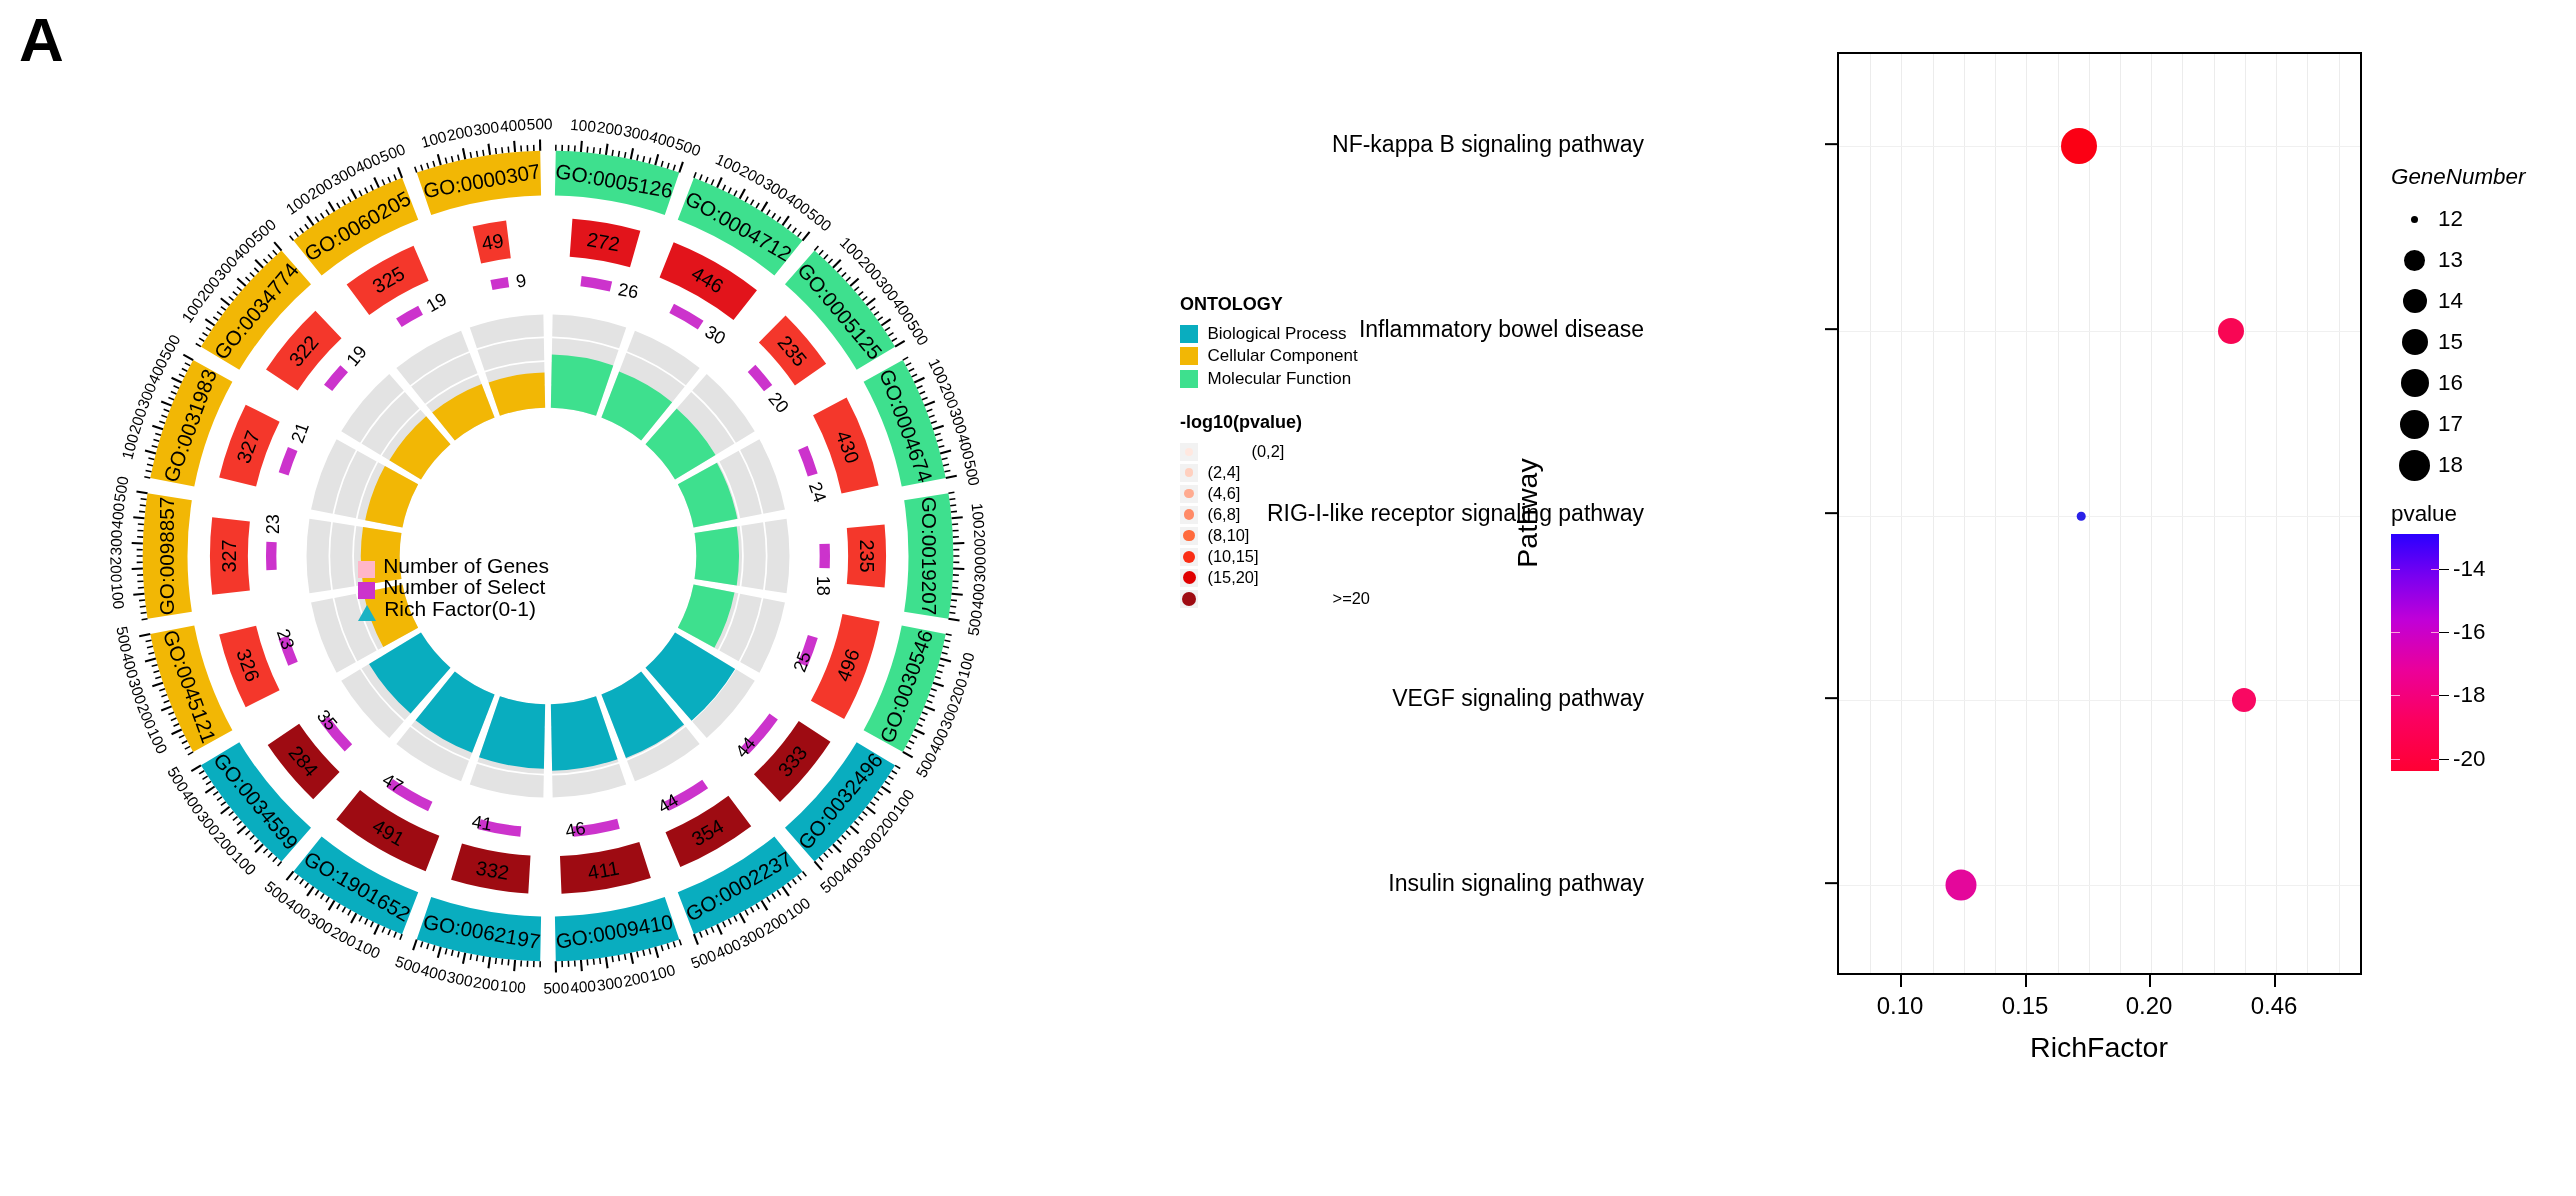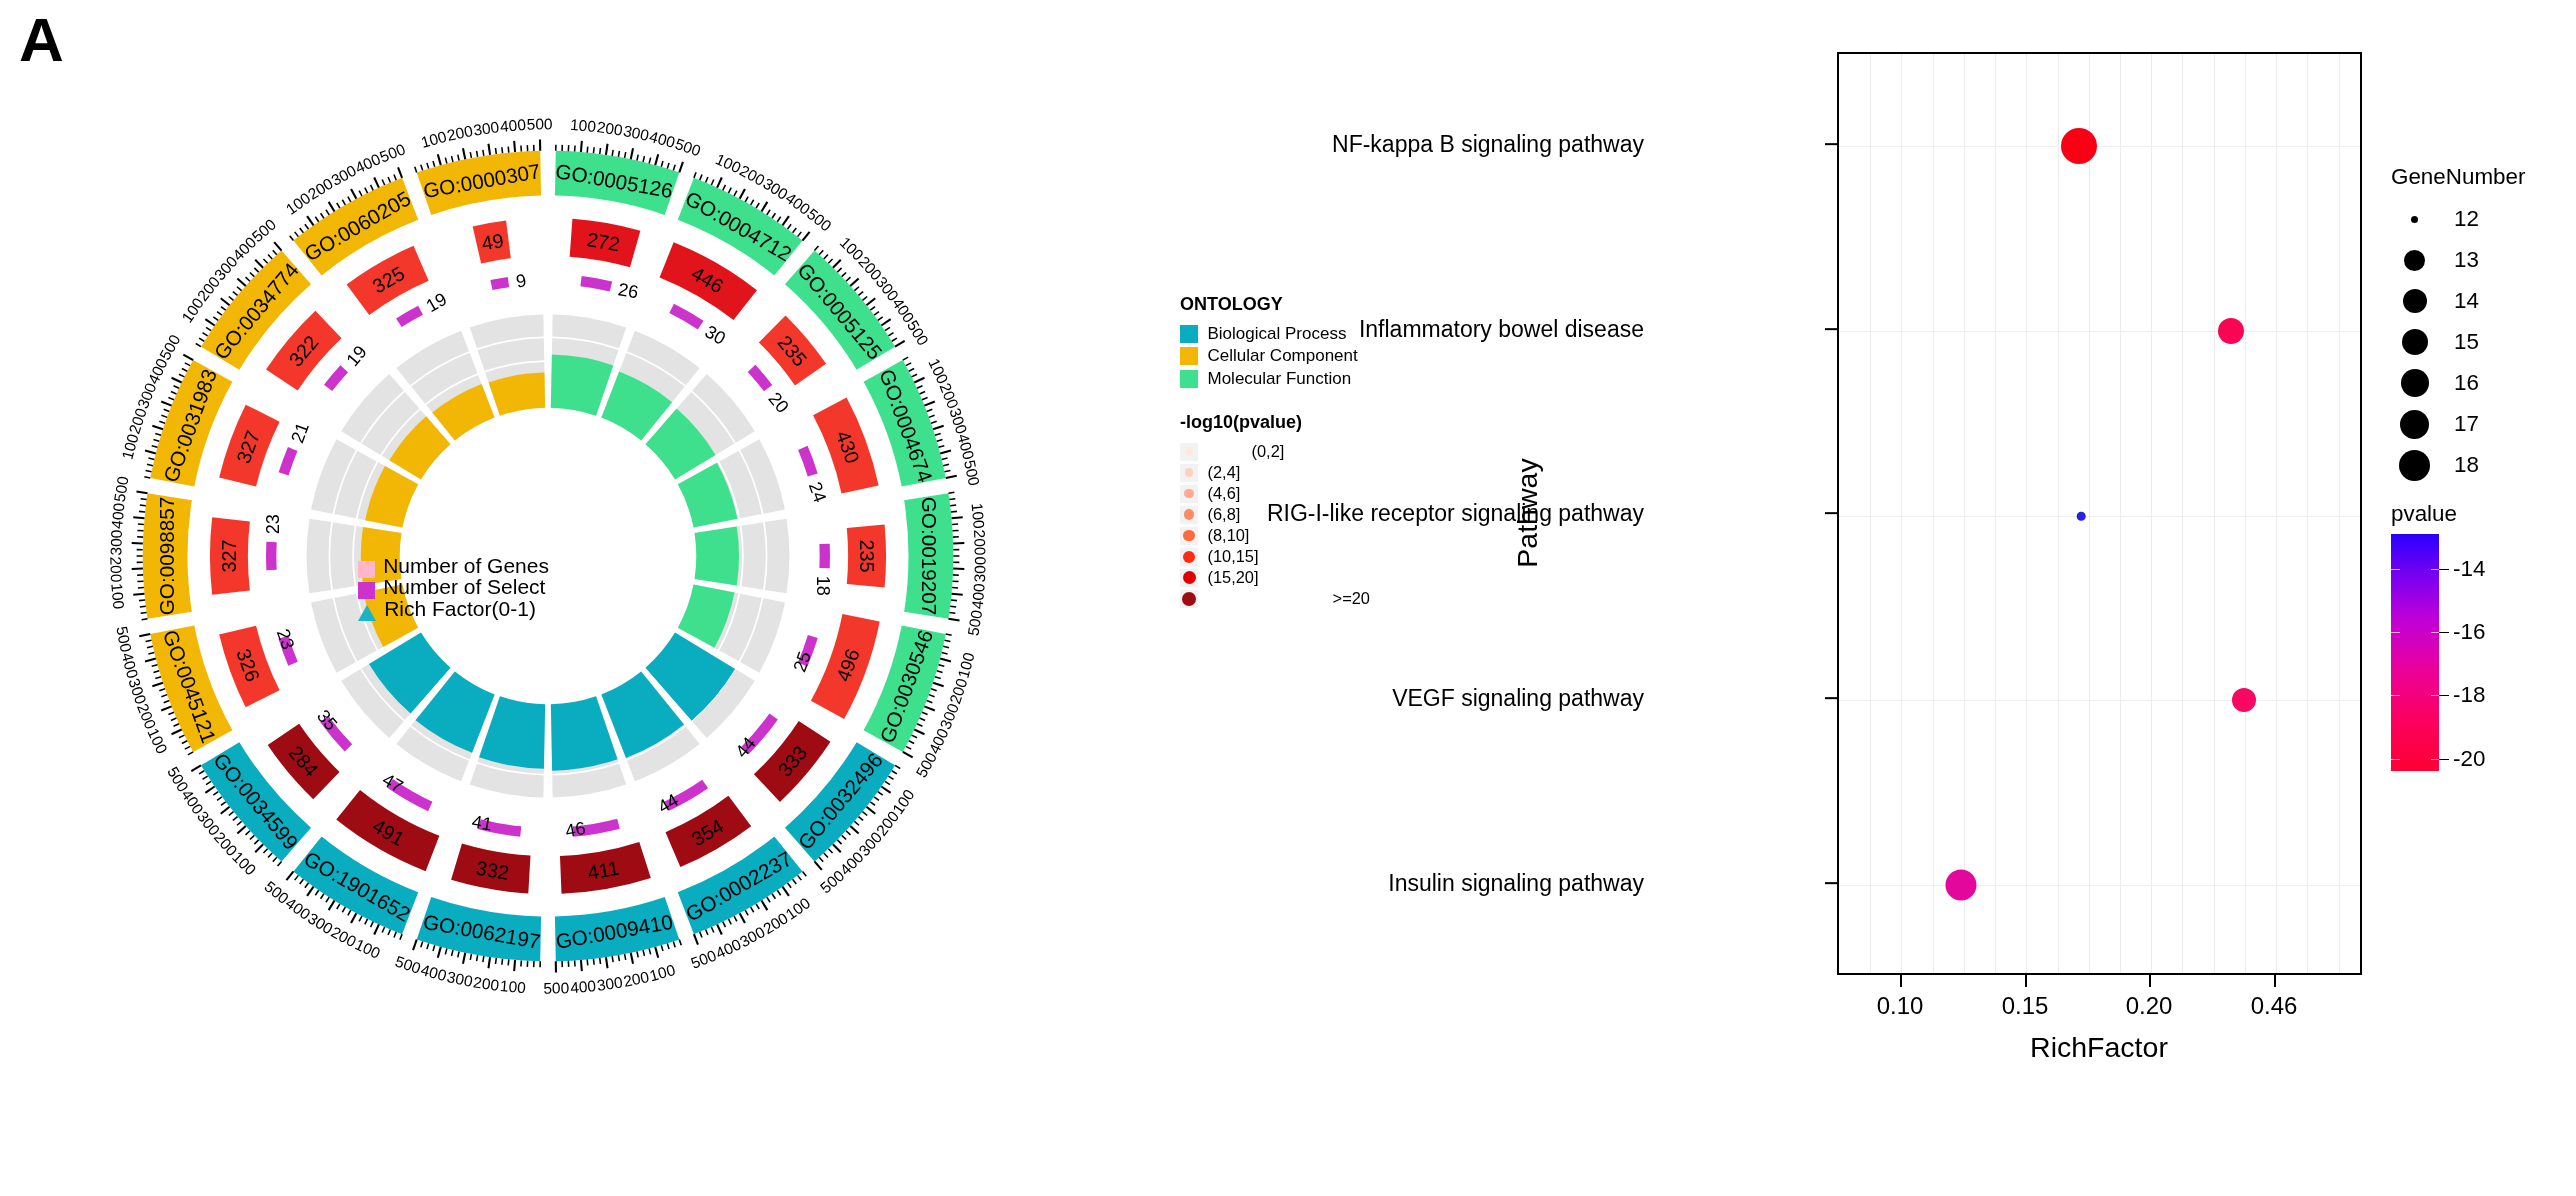--- a/index.html
+++ b/index.html
@@ -52,7 +52,7 @@
 
   
   #b-legend{position:absolute;left:1011px;top:164px;width:181px;}
-  #gn-title{font-size:22.4px;margin-bottom:8.6px;}
+  #gn-title{font-size:22.4px;margin-bottom:8.6px;font-style:italic;}
   .gn-row{display:flex;align-items:center;height:41px;gap:16px;}
   .gn-dot{width:47px;display:flex;justify-content:center;align-items:center;flex:none;}
   .gn-dot i{display:block;background:#000;border-radius:50%;}

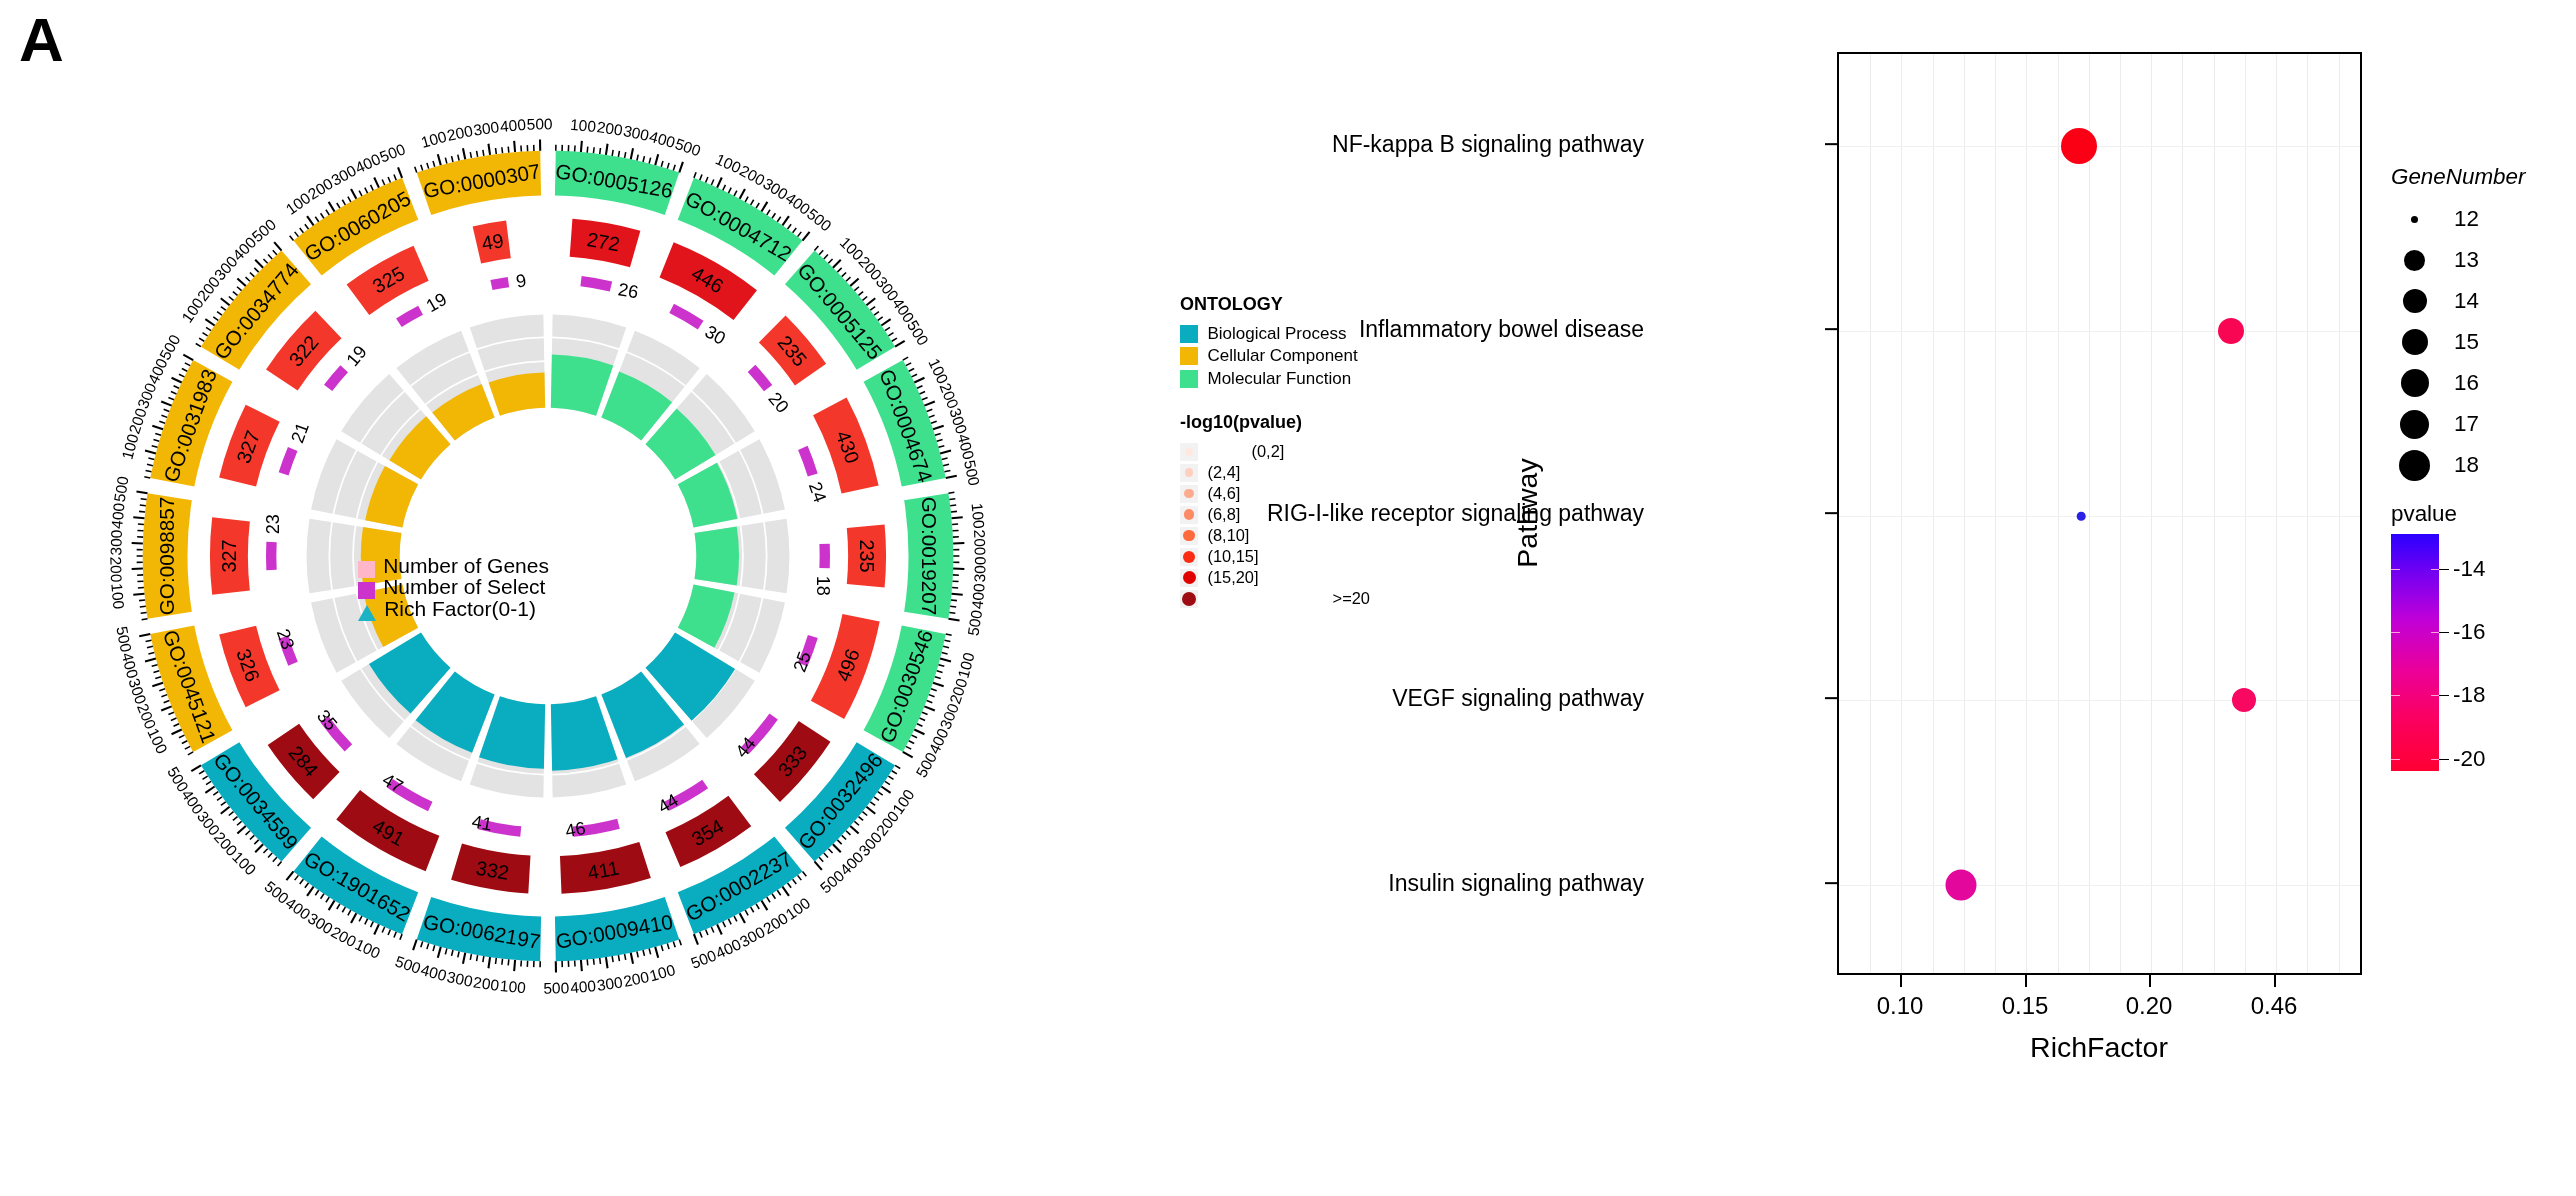--- a/index.html
+++ b/index.html
@@ -53,7 +53,7 @@
   
   #b-legend{position:absolute;left:1011px;top:164px;width:181px;}
   #gn-title{font-size:22.4px;margin-bottom:8.6px;font-style:italic;}
-  .gn-row{display:flex;align-items:center;height:41px;gap:16px;}
+  .gn-row{display:flex;align-items:center;height:41px;}
   .gn-dot{width:47px;display:flex;justify-content:center;align-items:center;flex:none;}
   .gn-dot i{display:block;background:#000;border-radius:50%;}
   .gn-lab{font-size:22.4px;}

